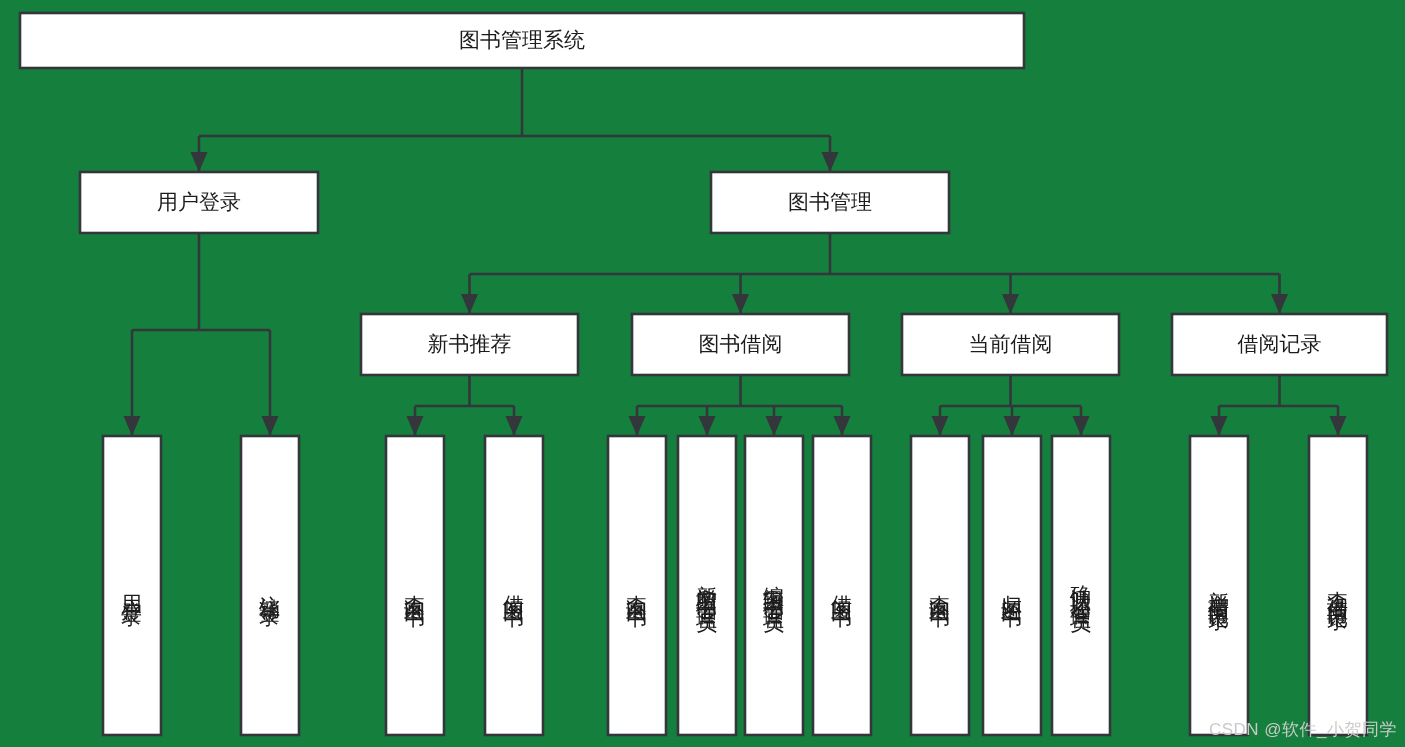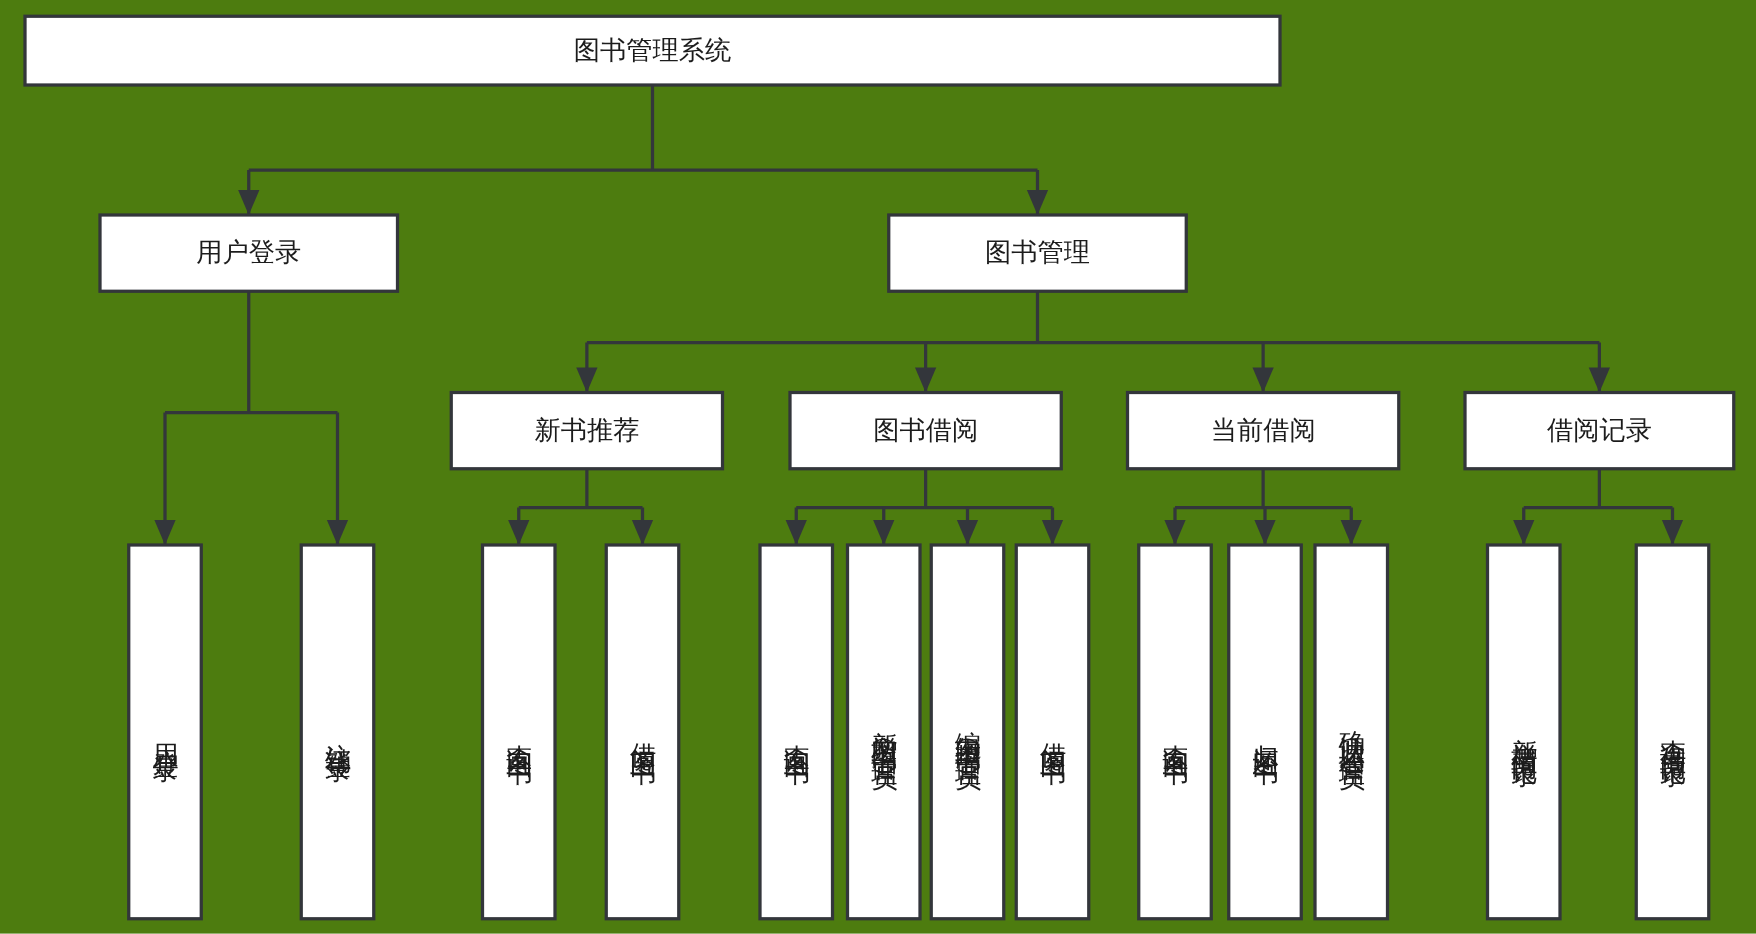--- a/index.html
+++ b/index.html
@@ -14,7 +14,7 @@
     position: relative;
     width: 1405px;
     height: 747px;
-    background: #4d7c0f;
+    background: #15803d;
     overflow: hidden;
   }
   svg#tree-svg {

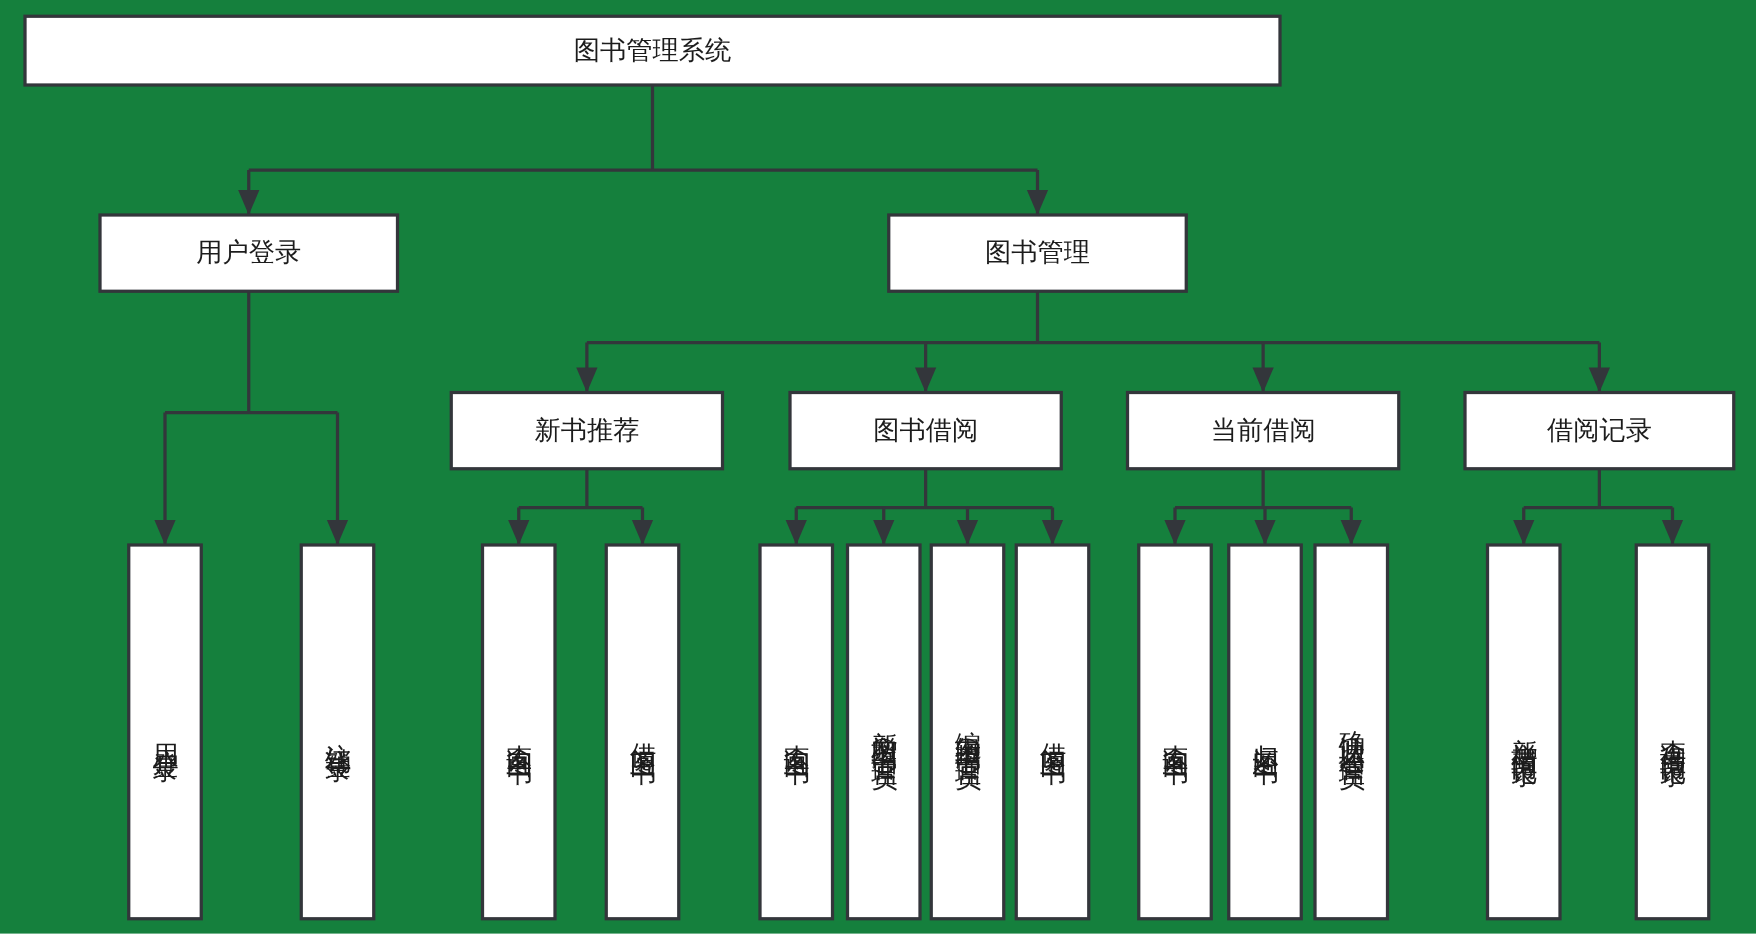--- a/index.html
+++ b/index.html
@@ -223,6 +223,7 @@
       <div class="leaf-label-wrap" style="left: 1309px; top: 436px; width: 58px; height: 299px;">查询借阅记录</div>
     </div>
 
+  <div class="watermark">CSDN @软件_小贺同学</div>
 </div>
 
 </body></html>

